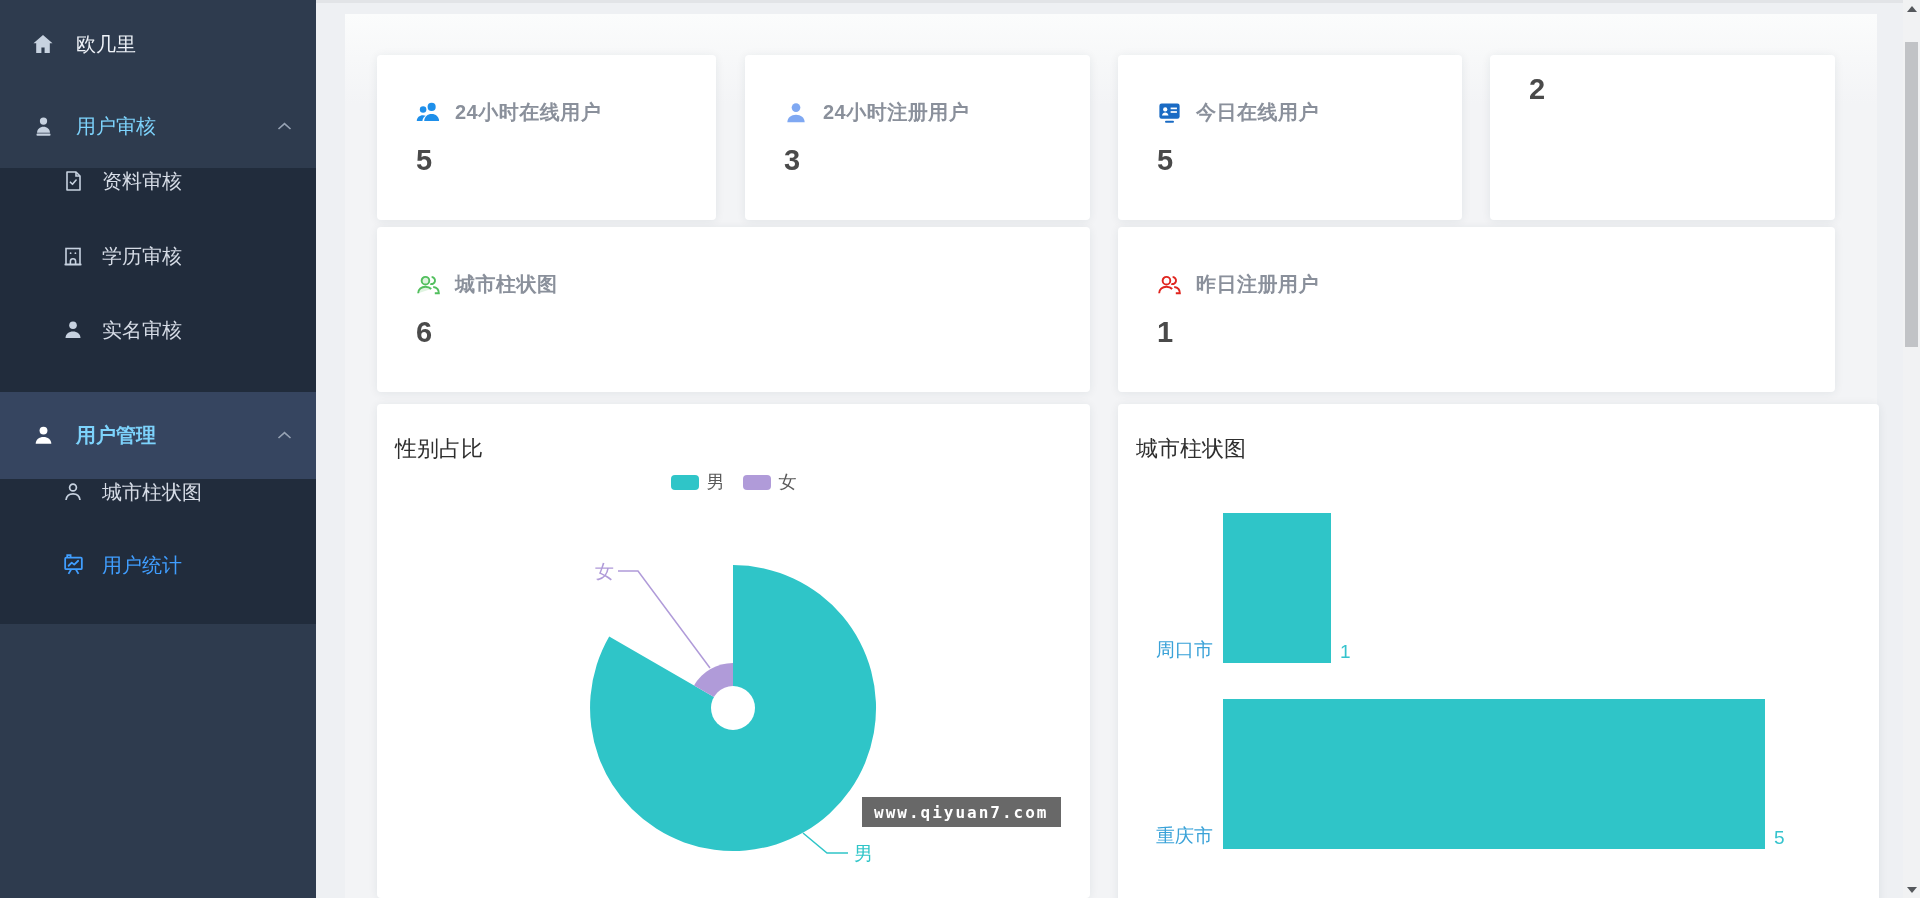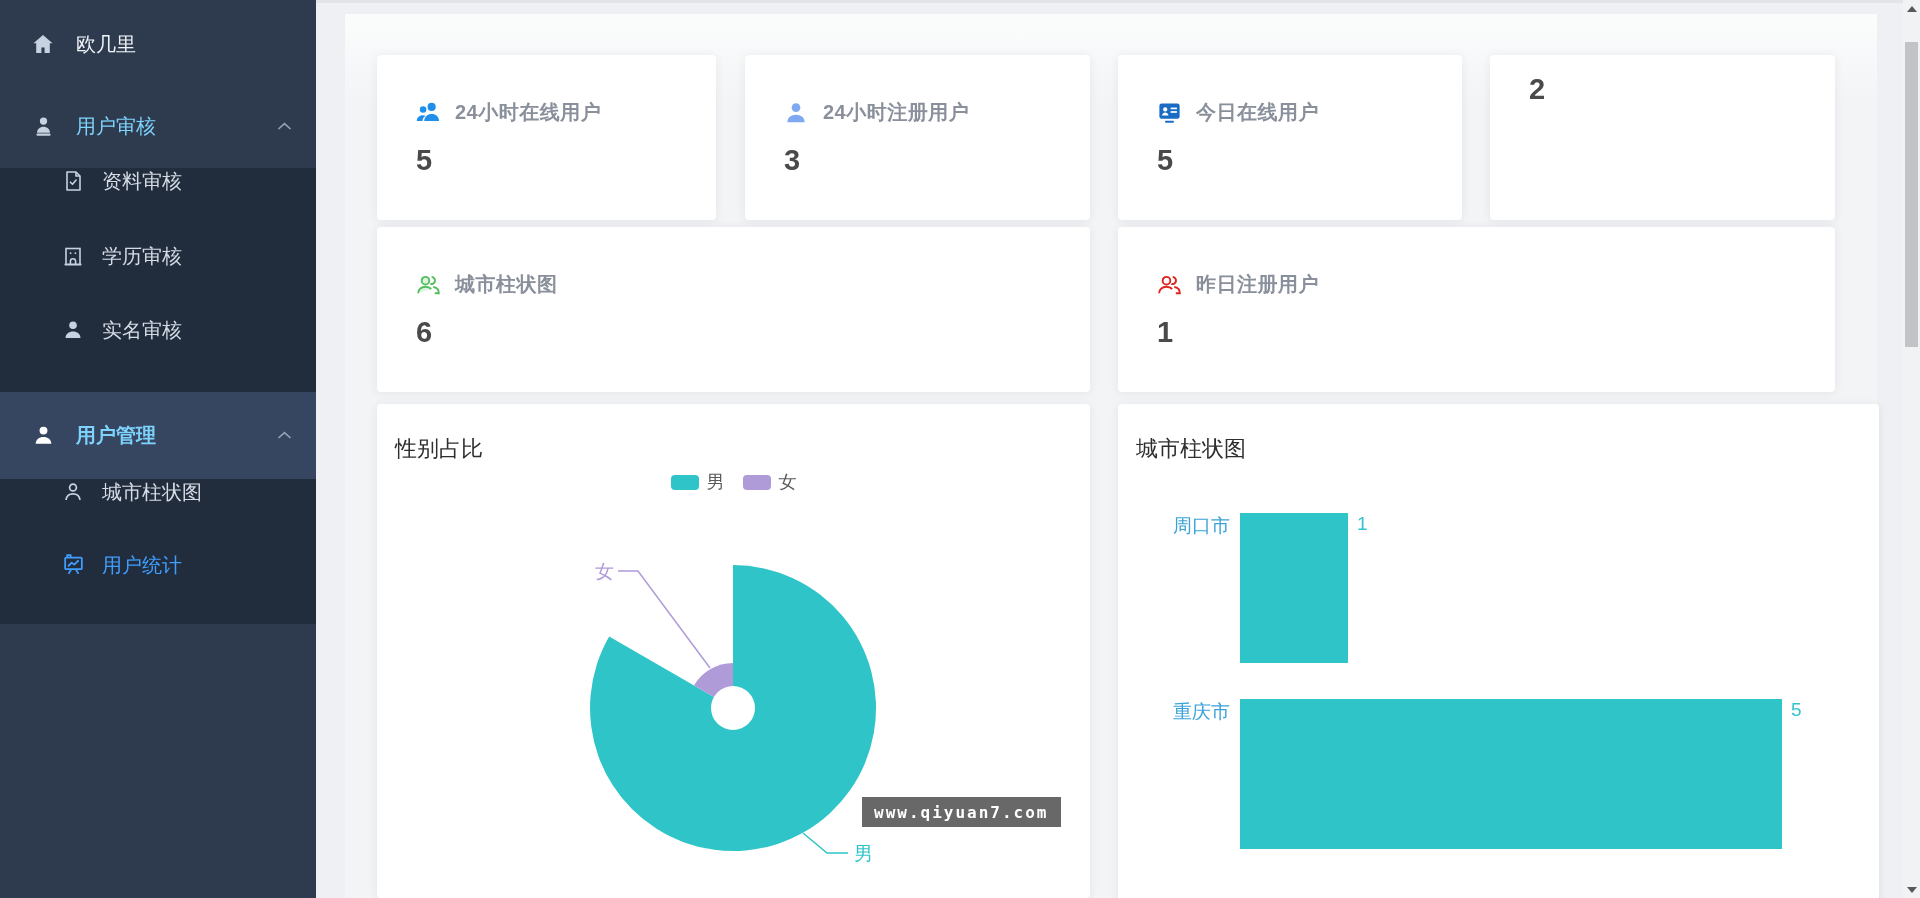--- a/index.html
+++ b/index.html
@@ -48,7 +48,7 @@
     display:flex;align-items:center;padding:0 12px;font-family:"DejaVu Sans Mono","Liberation Mono",monospace;
     font-size:16px;font-weight:bold;letter-spacing:2px;white-space:nowrap;}
   
-  .bar-row{position:absolute;left:18px;display:flex;align-items:flex-start;height:150px;}
+  .bar-row{position:absolute;left:1px;display:flex;align-items:flex-end;height:150px;}
   .bar-cat{width:94px;text-align:right;font-size:19px;color:#3aa2d8;margin-right:10px;flex:none;}
   .bar-rect{height:150px;background:#2fc5c8;cursor:pointer;}
   .bar-val{margin-left:9px;font-size:19px;color:#35c3cd;}

